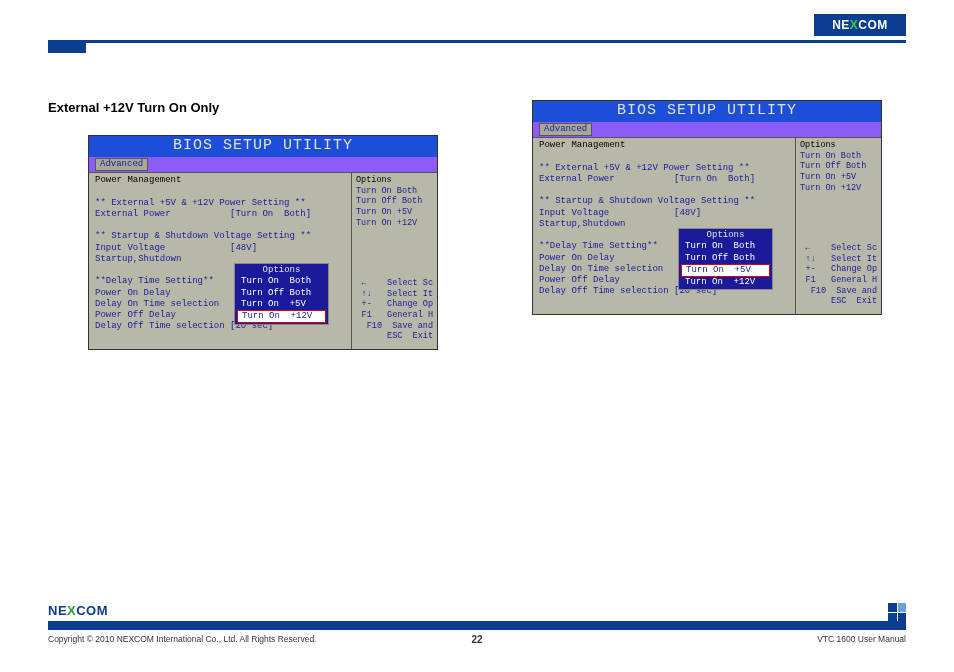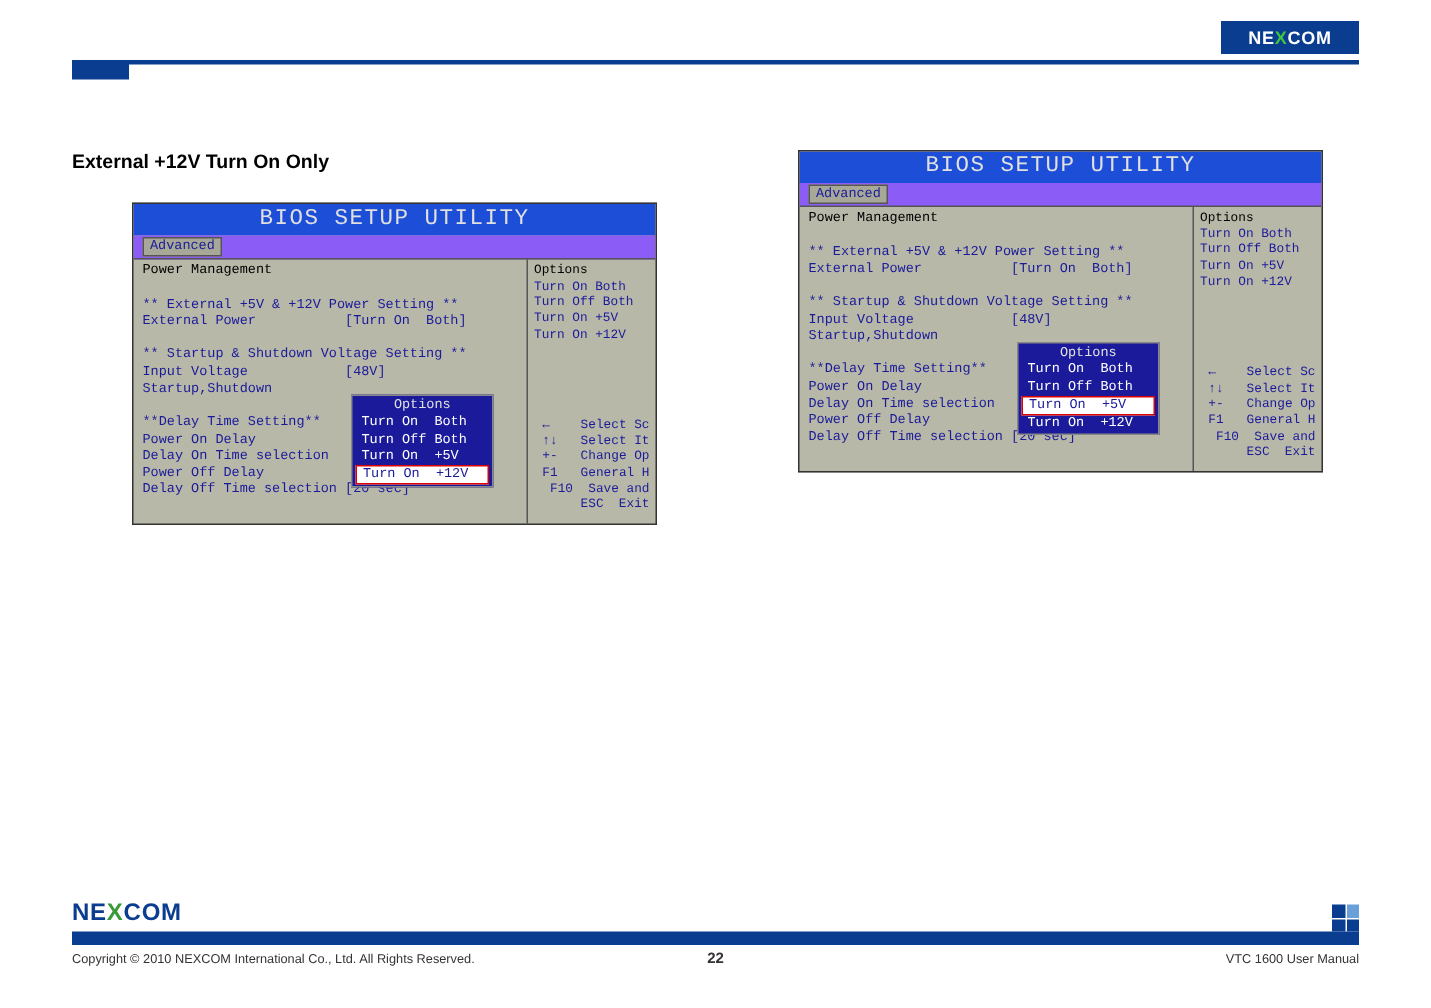--- a/index.html
+++ b/index.html
@@ -172,7 +172,7 @@
     left: 48px;
     bottom: 54px;
     font-weight: bold;
-    font-size: 16px;
+    font-size: 13px;
     color: #0a3d8f;
     letter-spacing: 0.5px;
   }

